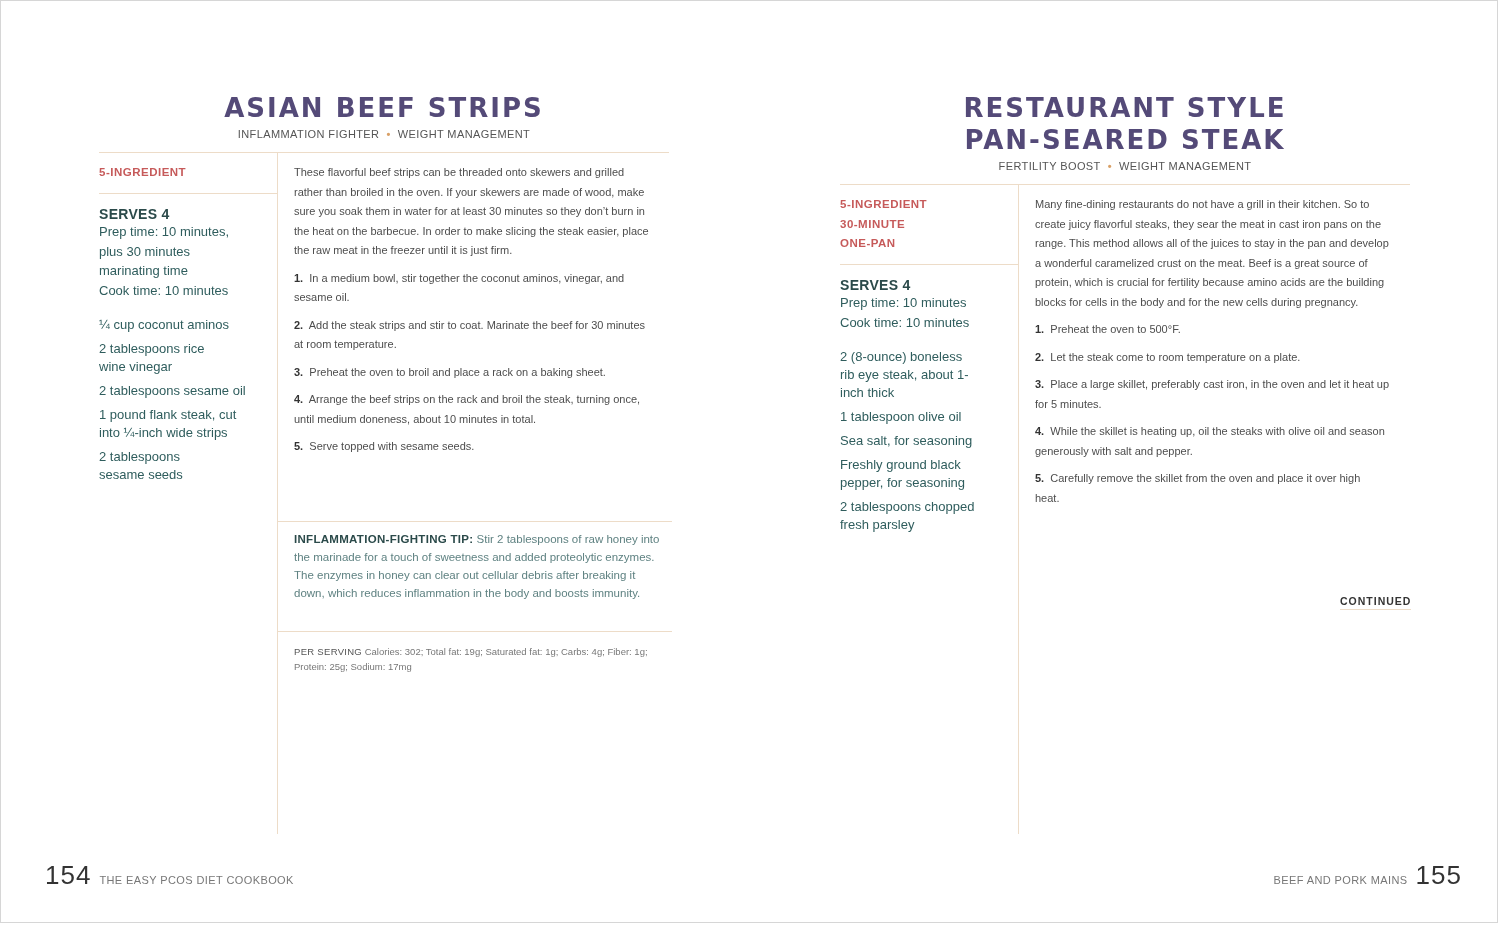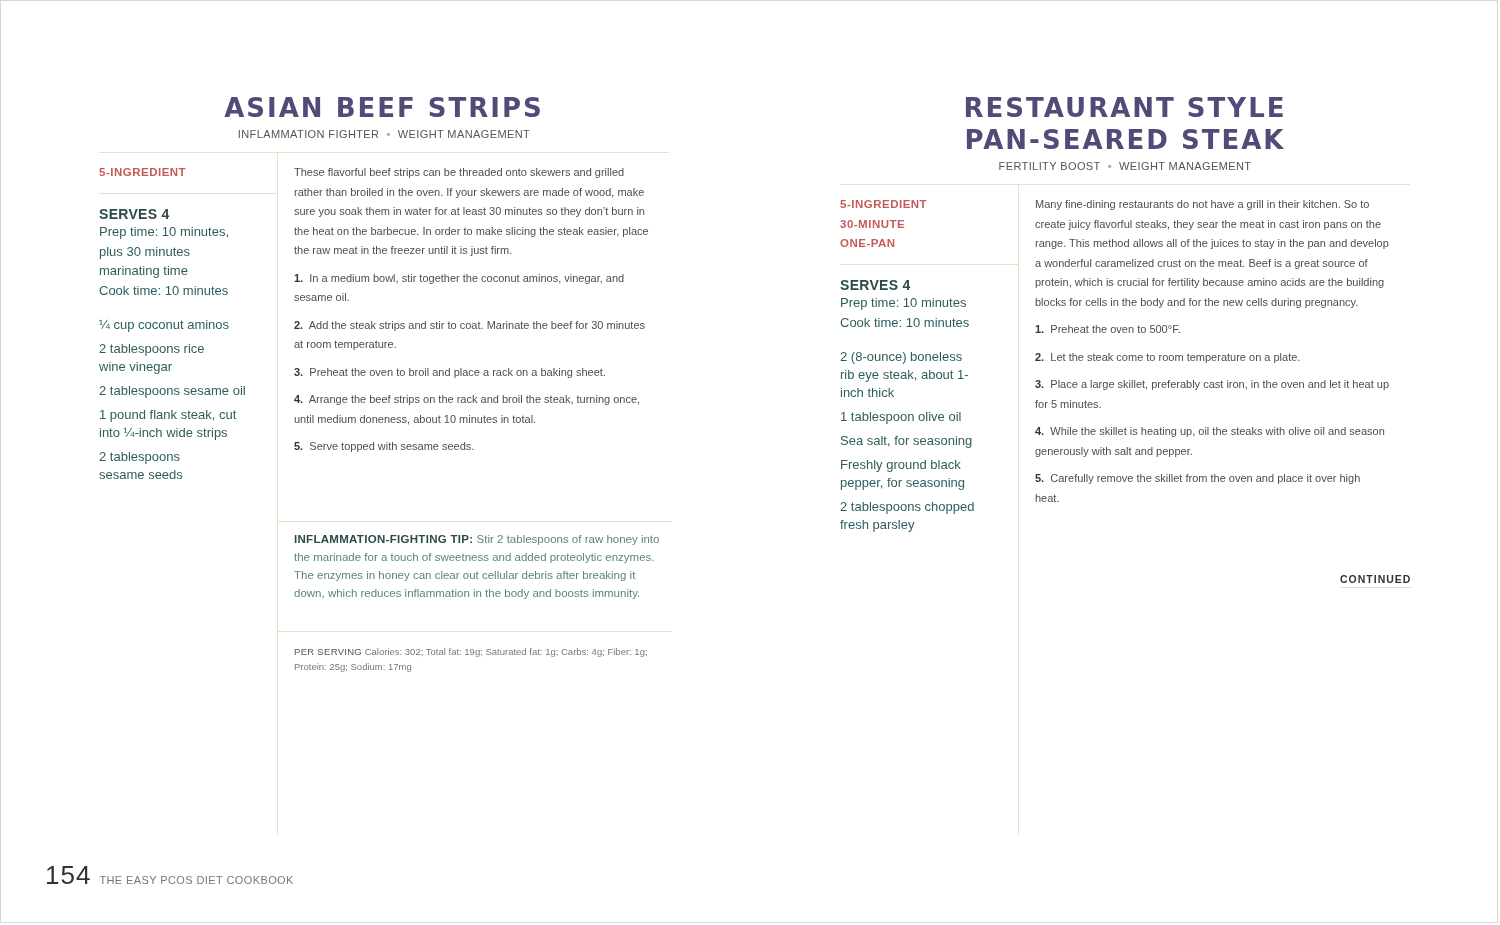--- a/index.html
+++ b/index.html
@@ -122,7 +122,7 @@
     <div class="body step" style="width:350px;"><b>5.</b>&nbsp; <span>Carefully remove the skillet from the oven and place it over high heat.</span></div>
   </div>
 
-  <div style="position:absolute;left:590px;top:569px;">
+  <div style="position:absolute;left:590px;top:591px;">
     <span class="continued">CONTINUED</span>
   </div>
 

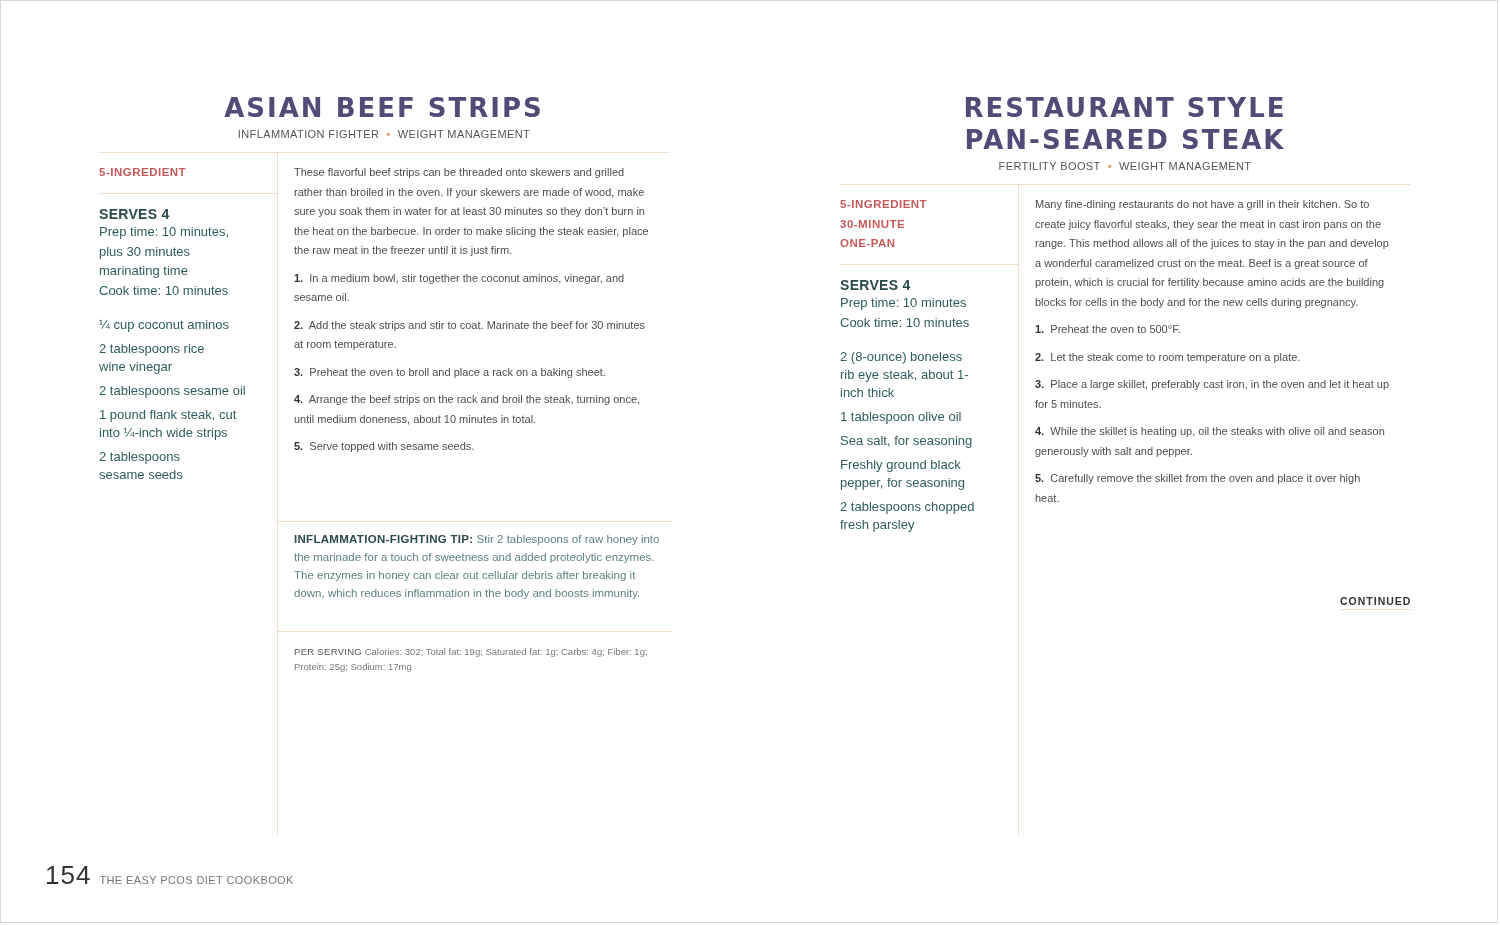--- a/index.html
+++ b/index.html
@@ -126,6 +126,10 @@
     <span class="continued">CONTINUED</span>
   </div>
 
+  <div style="position:absolute;right:38px;top:860px;display:flex;align-items:baseline;gap:8px;">
+    <span class="folio-text">BEEF AND PORK MAINS</span>
+    <span class="folio-num">155</span>
+  </div>
 </div>
 
 </body></html>

